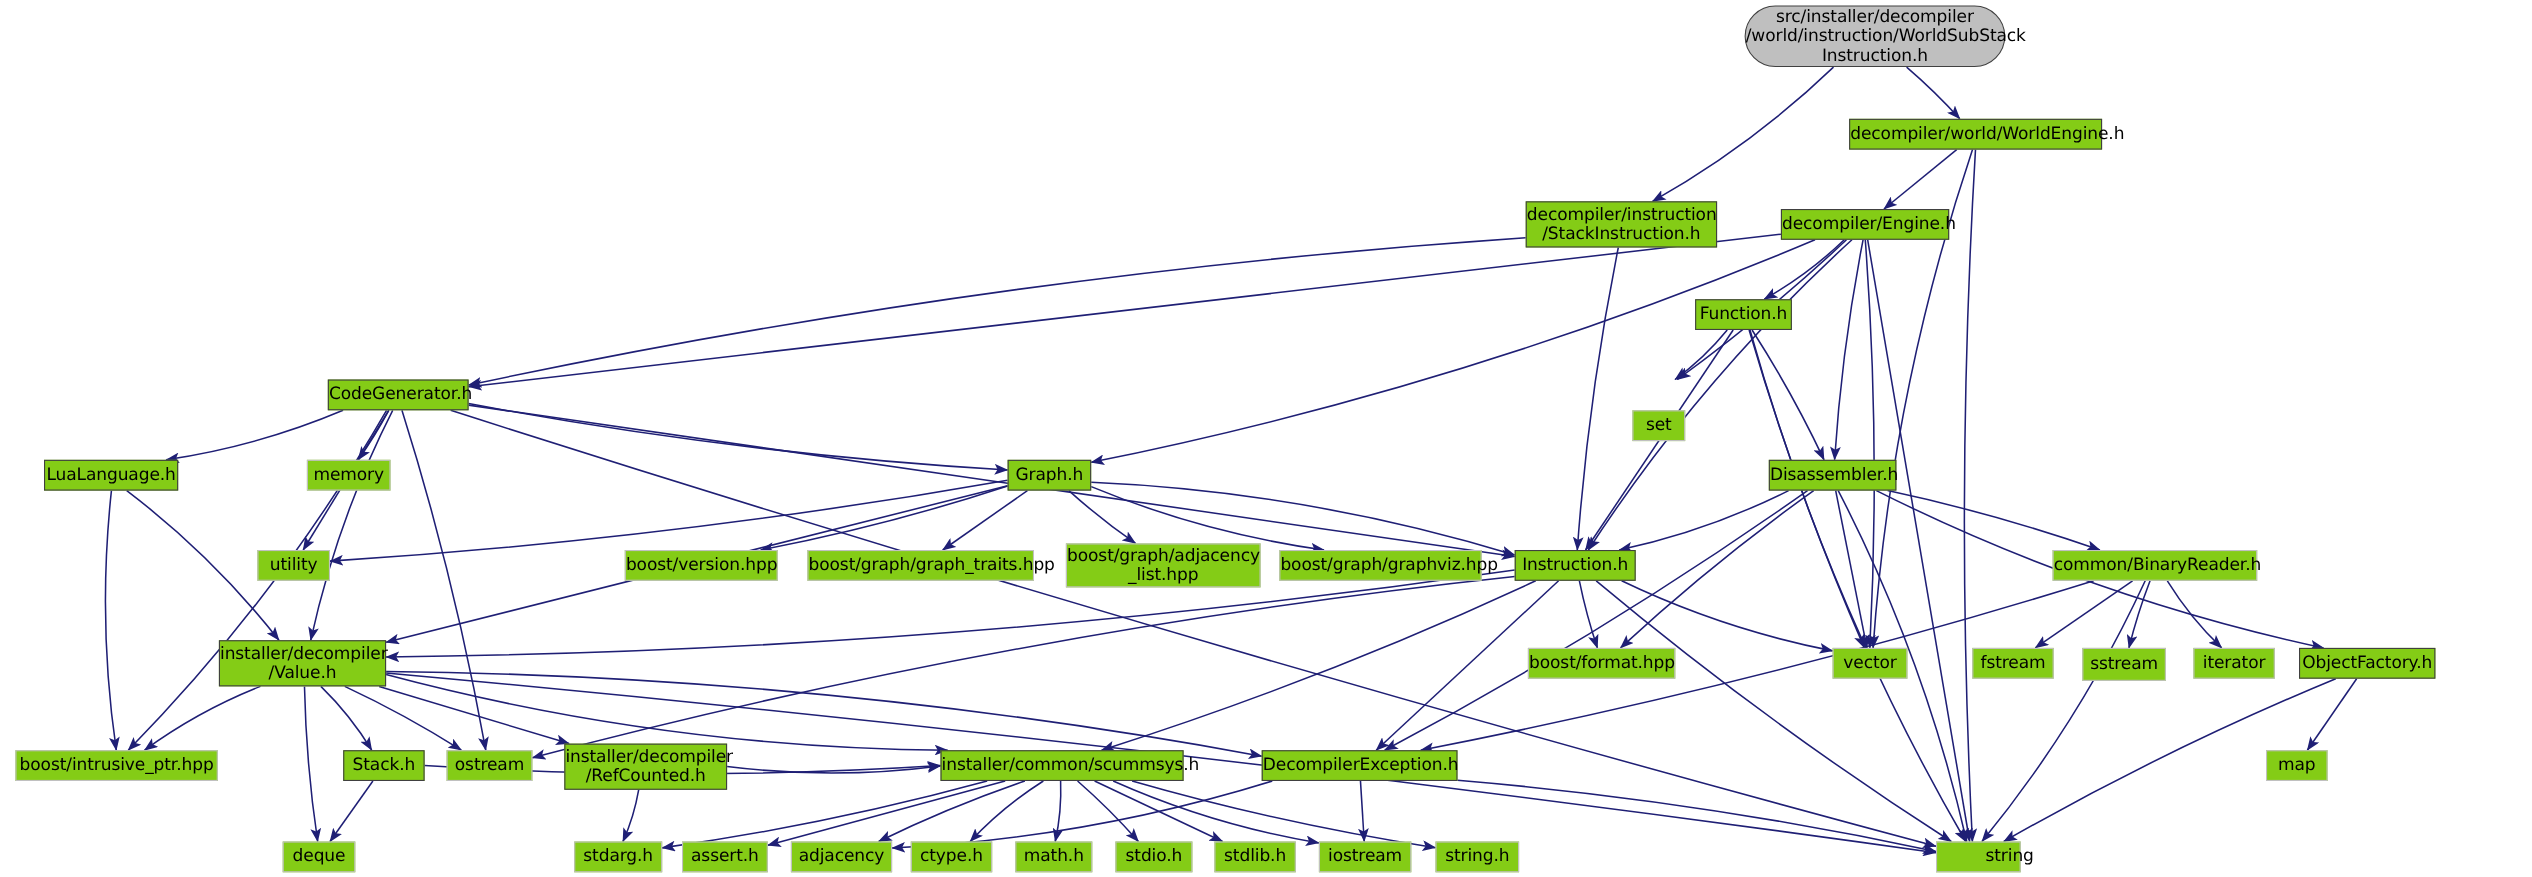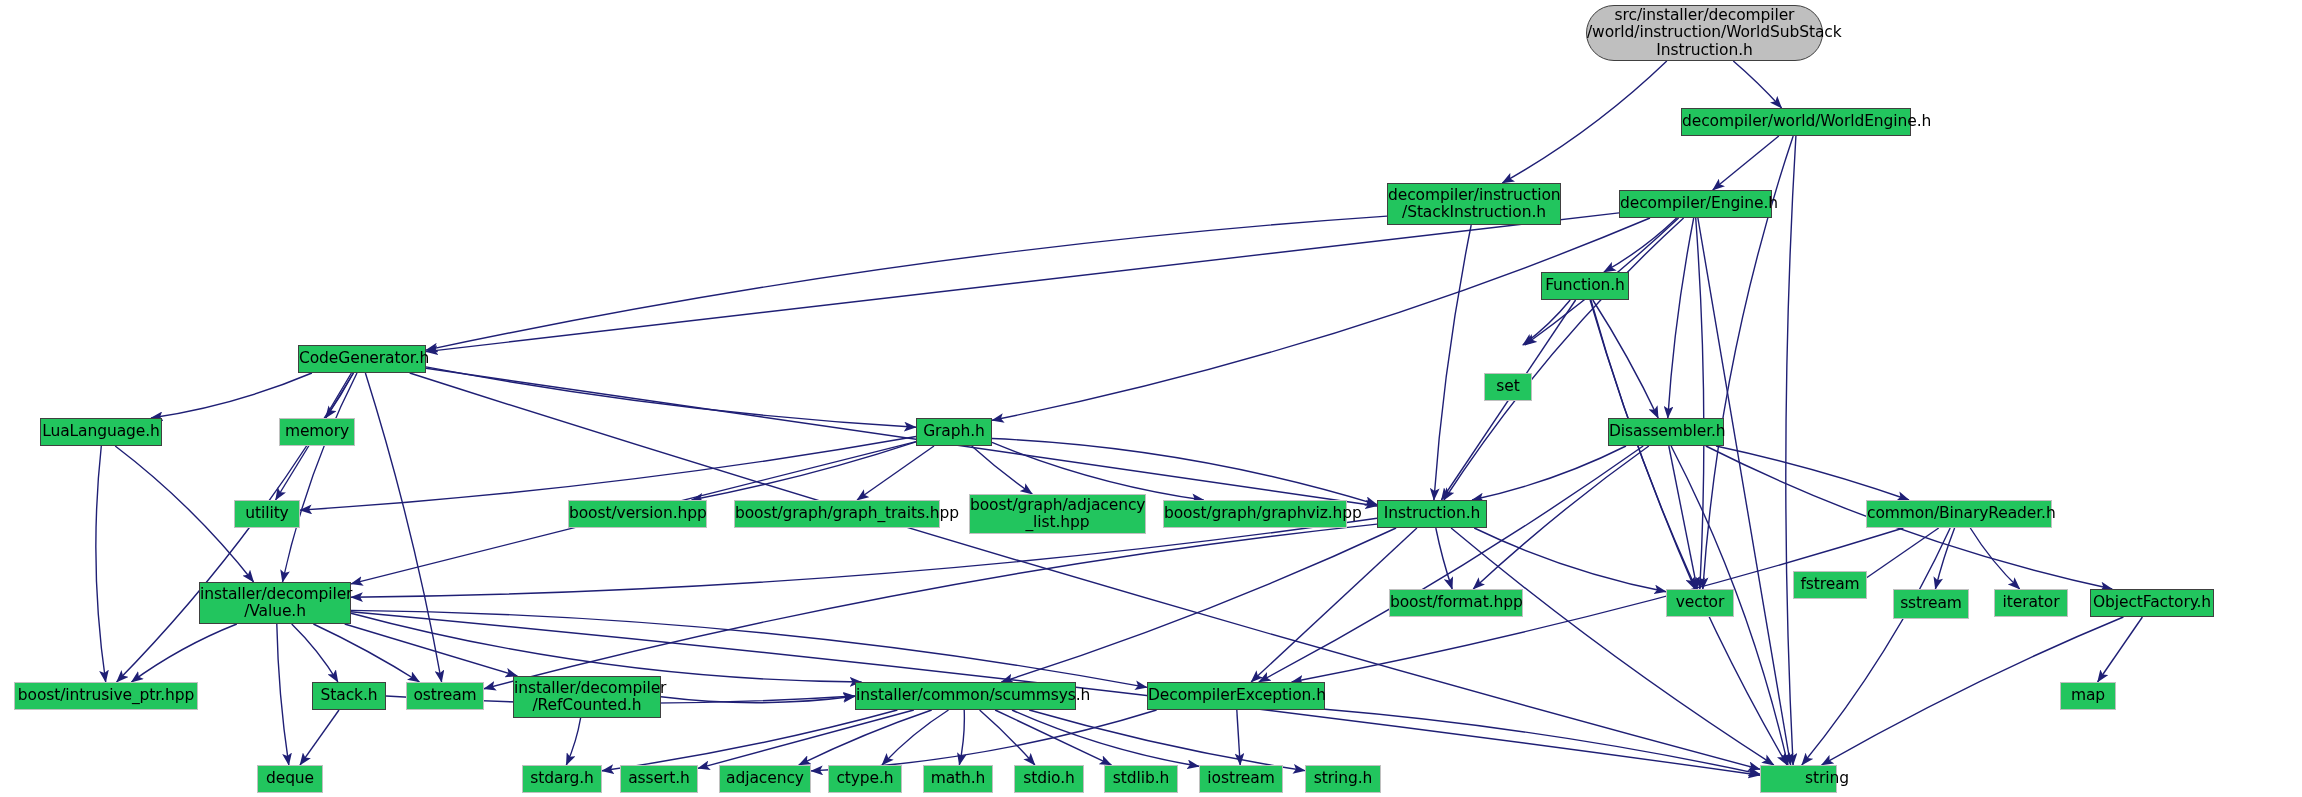--- a/index.html
+++ b/index.html
@@ -32,7 +32,7 @@
     text-align: center;
     line-height: 1.12;
     color: #000000;
-    background: #22c55e;
+    background: #84cc16;
     border: 1px solid #c0c0c0;
     font-size: 15.5px;
     white-space: pre;

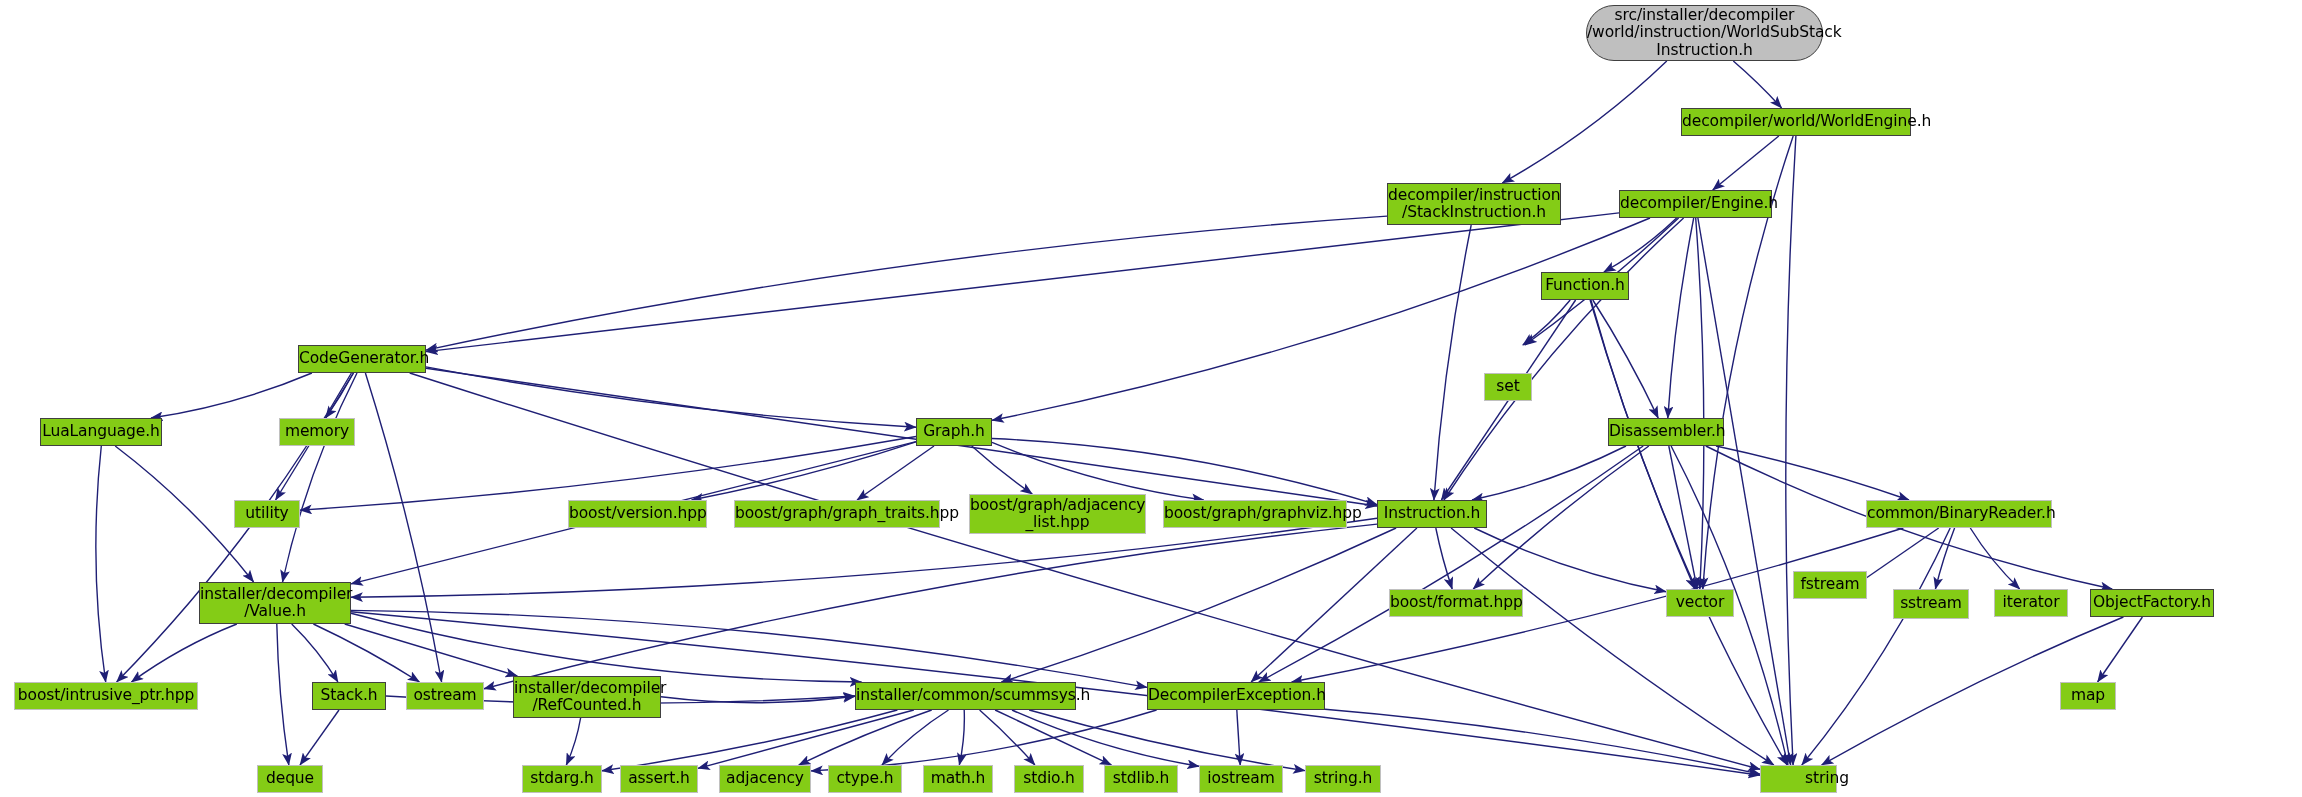--- a/index.html
+++ b/index.html
@@ -170,7 +170,7 @@
 /Value.h</span></div>
       <div class="node extern" style="left: 1389px; top: 589px; width: 134px; height: 28px;"><span>boost/format.hpp</span></div>
       <div class="node extern" style="left: 1666px; top: 589px; width: 68px; height: 28px;"><span>vector</span></div>
-      <div class="node extern" style="left: 1793px; top: 571px; width: 74px; height: 28px;"><span>fstream</span></div>
+      <div class="node extern" style="left: 1793px; top: 589px; width: 74px; height: 28px;"><span>fstream</span></div>
       <div class="node extern" style="left: 1893px; top: 589px; width: 76px; height: 30px;"><span>sstream</span></div>
       <div class="node extern" style="left: 1994px; top: 589px; width: 74px; height: 28px;"><span>iterator</span></div>
       <div class="node local" style="left: 2090px; top: 589px; width: 124px; height: 28px;"><span>ObjectFactory.h</span></div>

